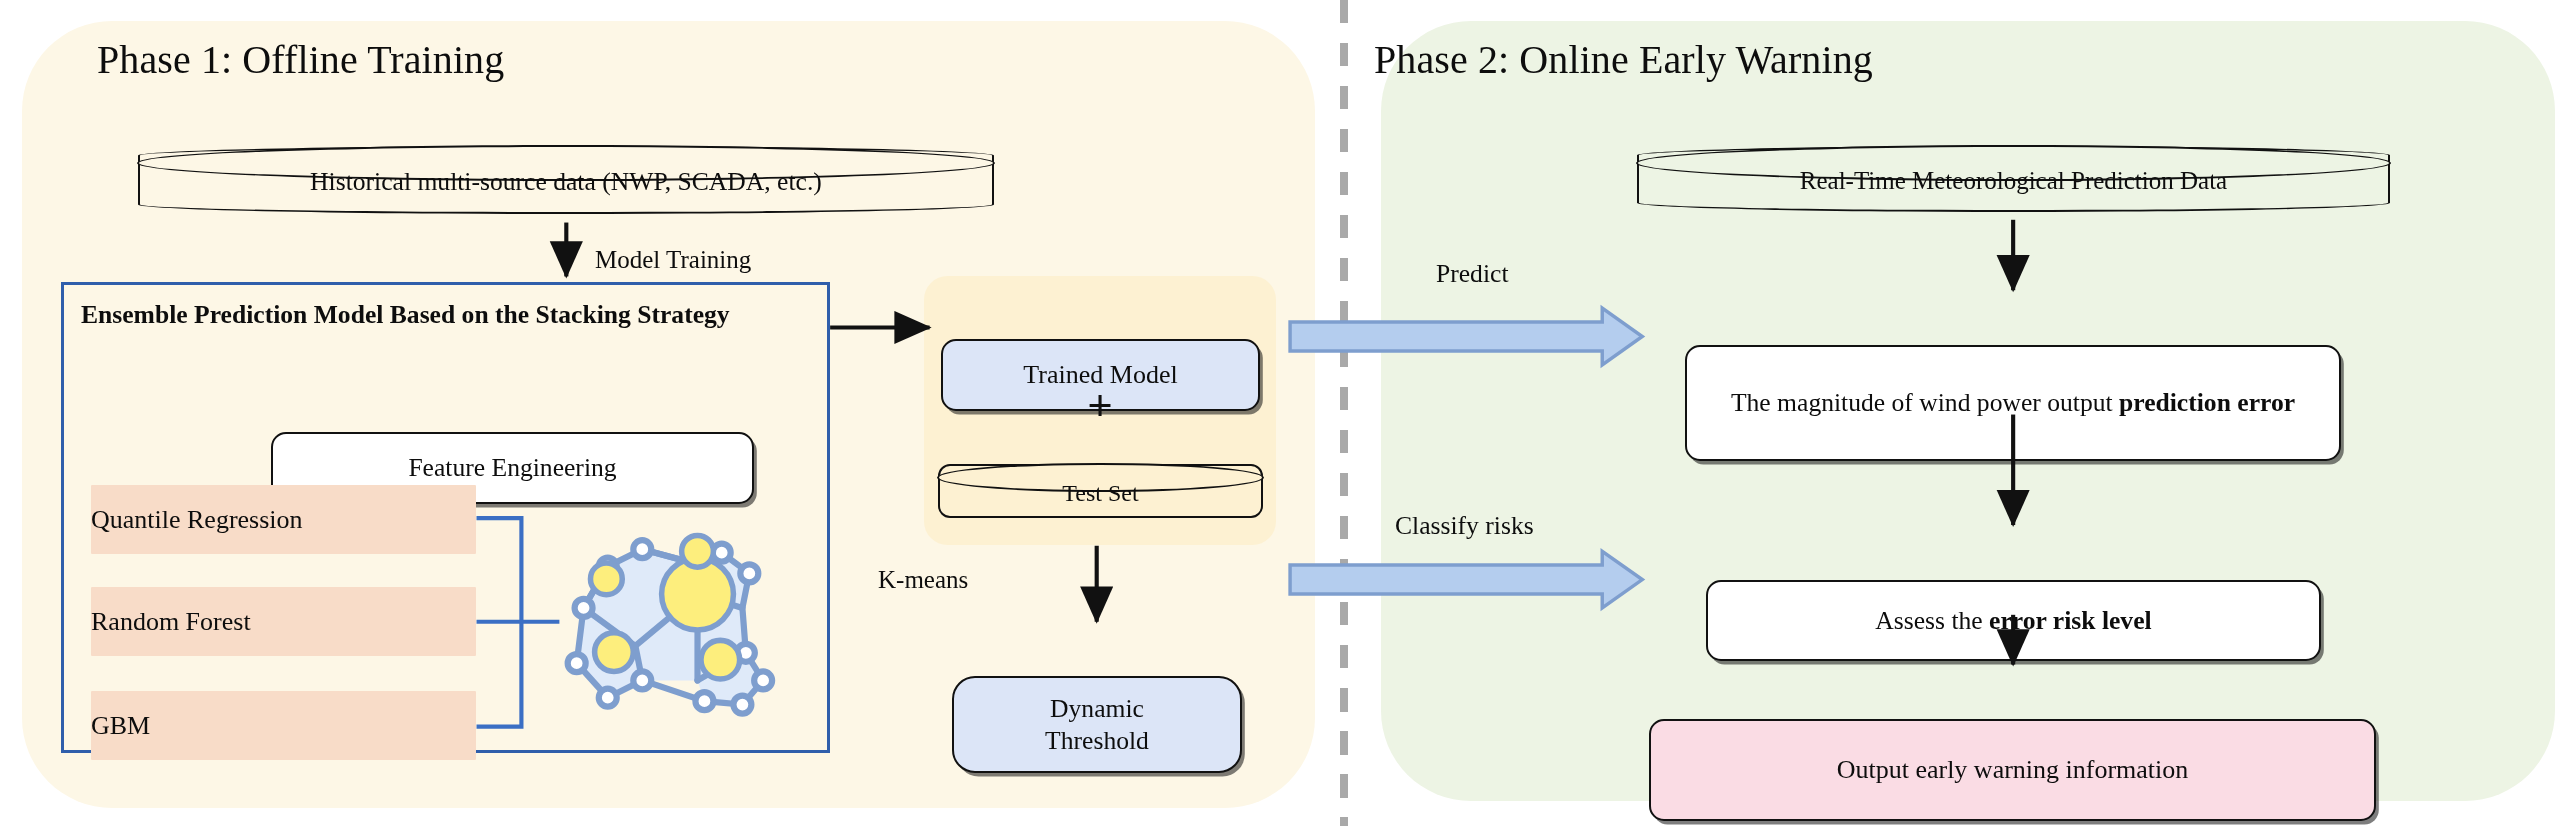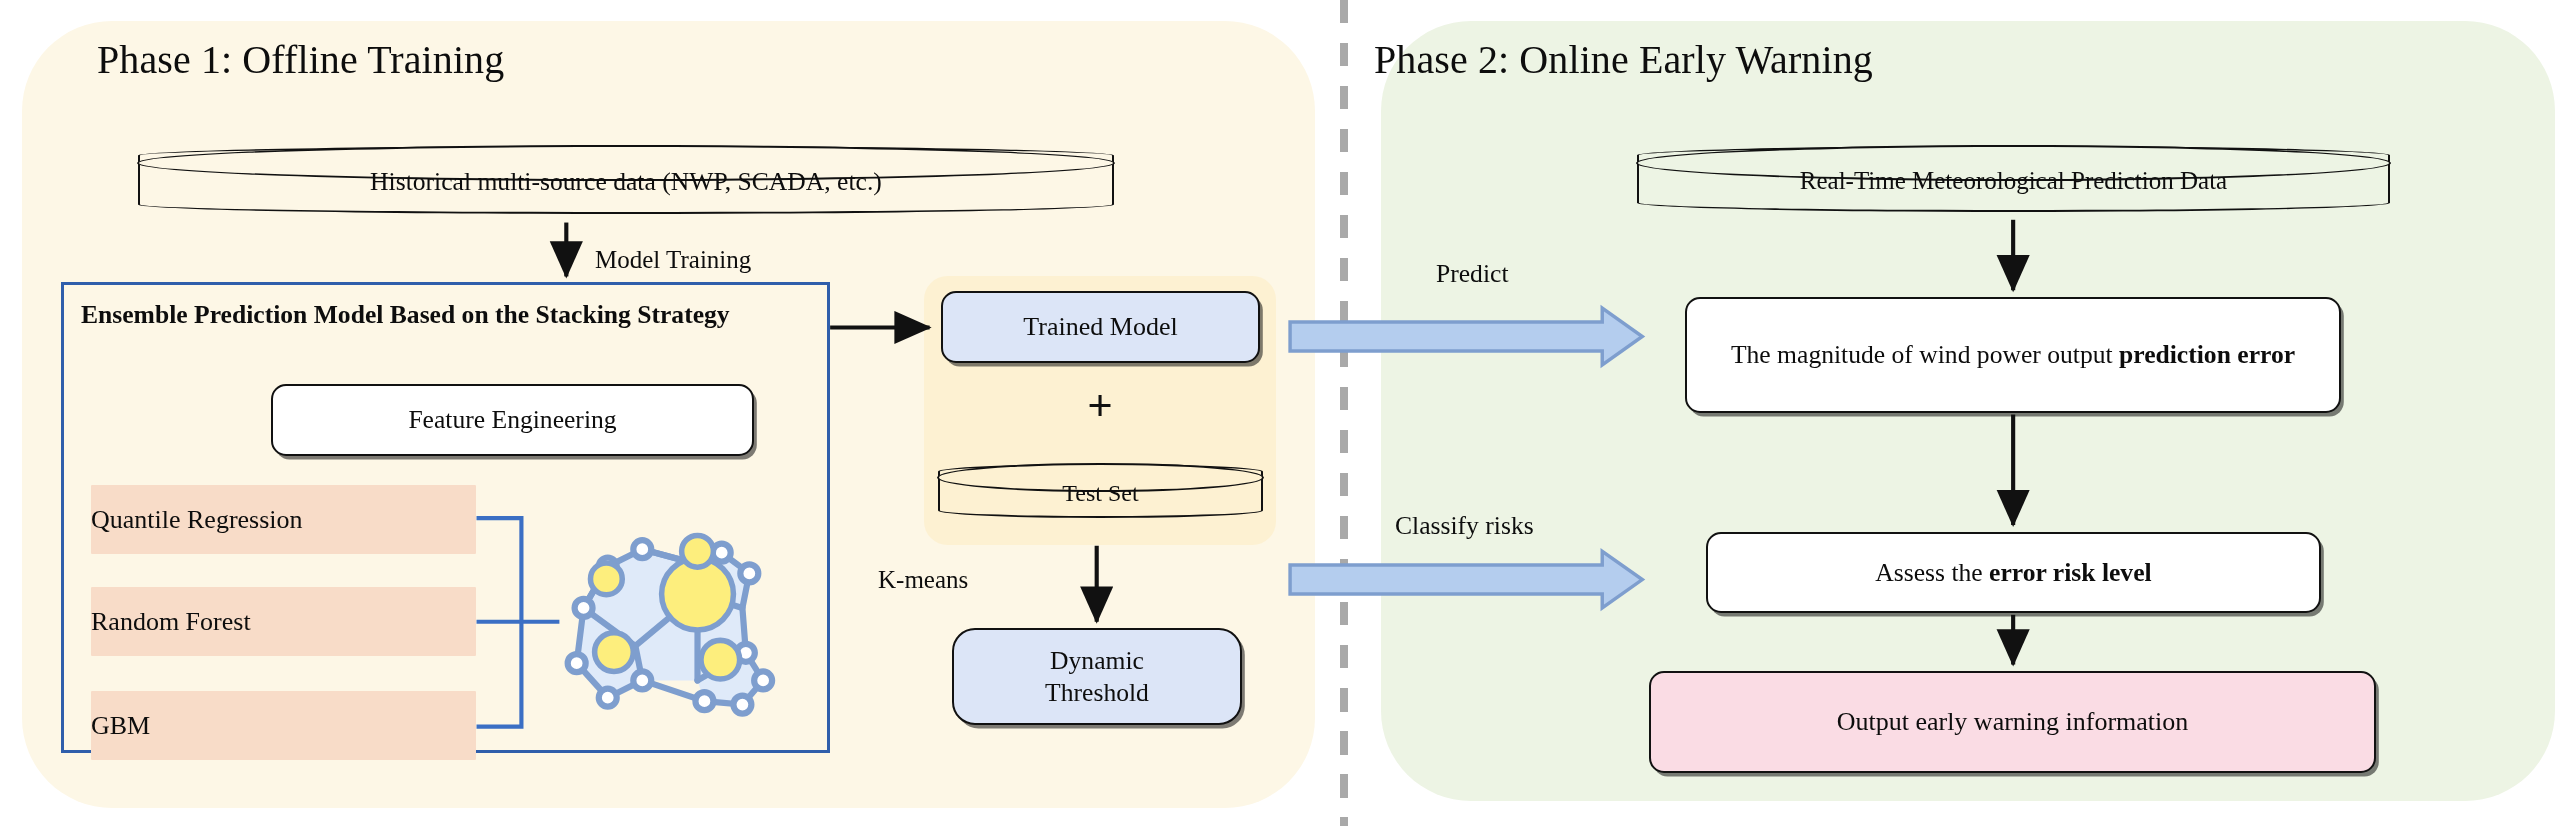--- a/index.html
+++ b/index.html
@@ -86,7 +86,7 @@
   }
 
   #hist-cyl {
-    left: 138px; top: 146px; width: 976px; height: 68px;
+    left: 138px; top: 146px; width: 856px; height: 68px;
     background: #fdf7e6;
   }
   #hist-cyl .lid { background: #fdf7e6; }

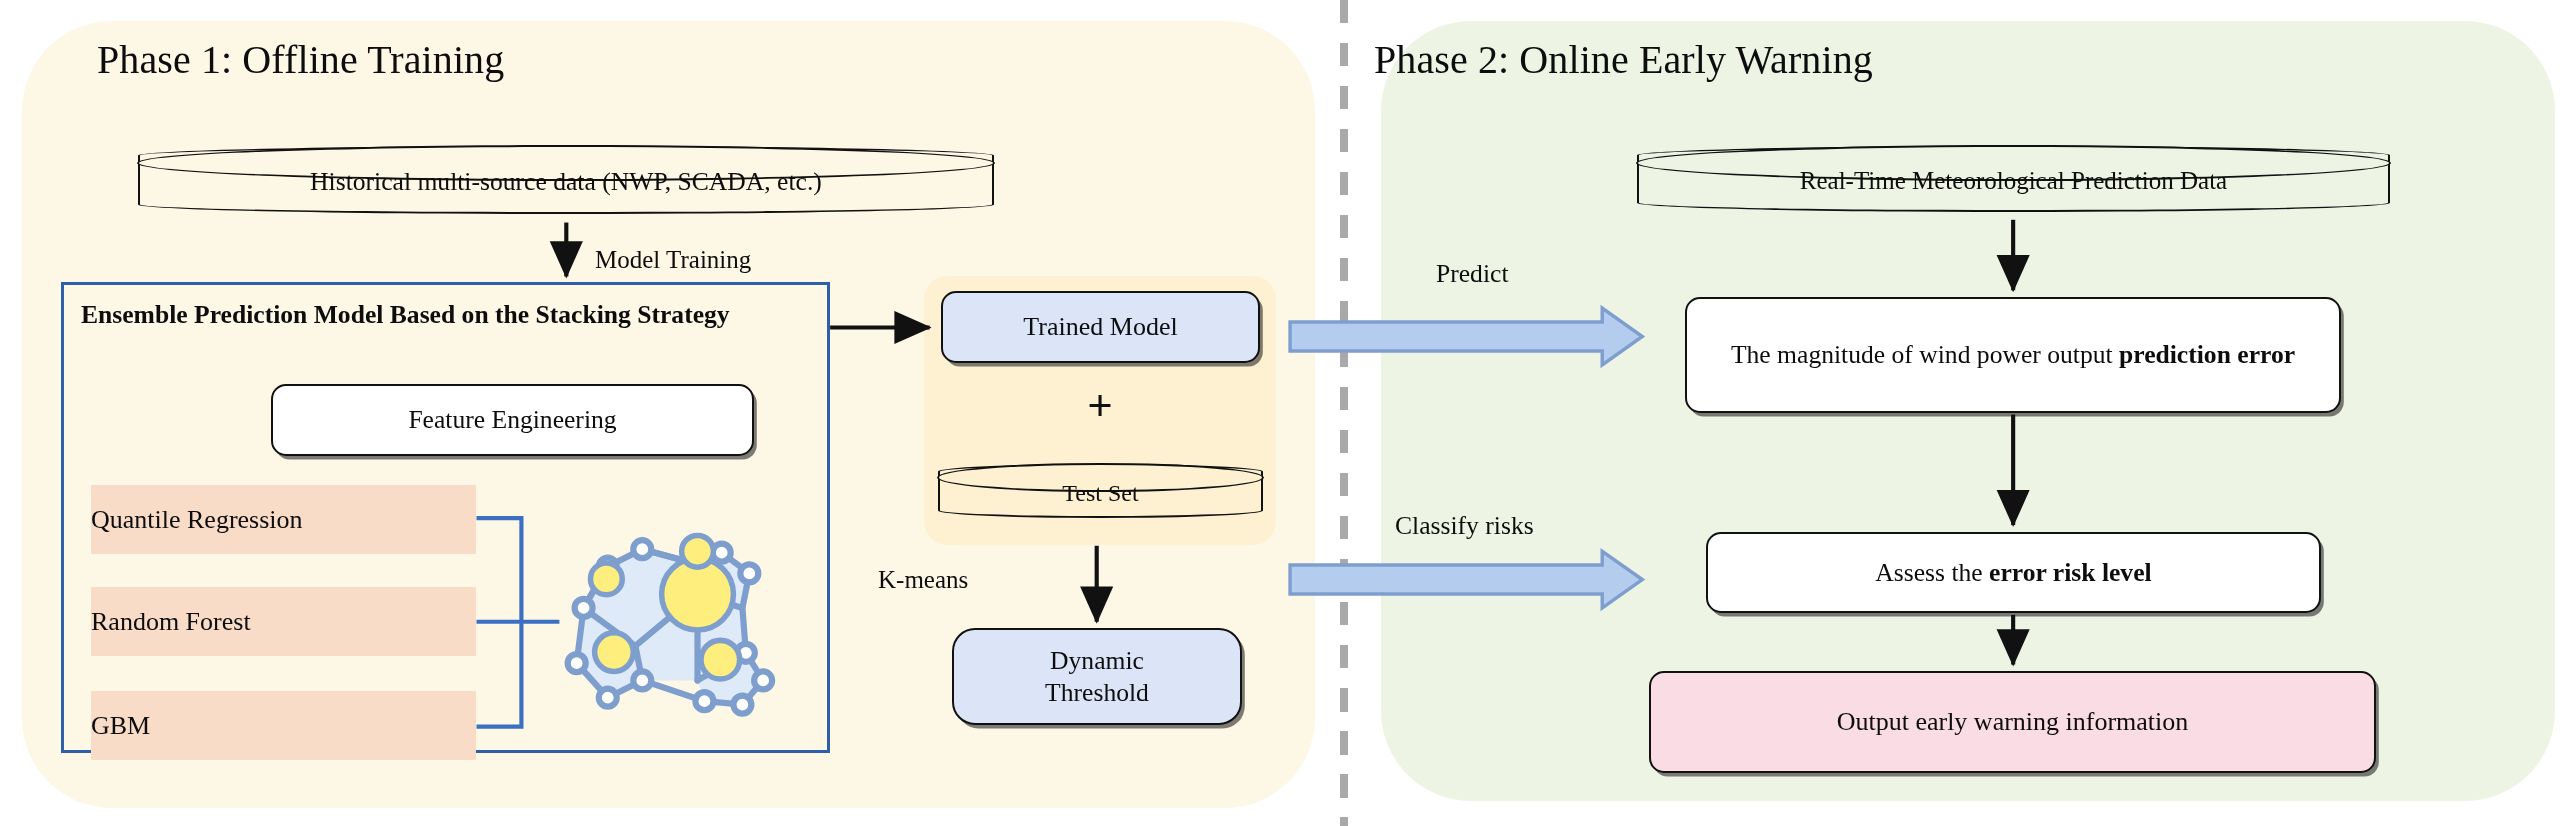--- a/index.html
+++ b/index.html
@@ -118,6 +118,7 @@
     box-shadow: 3.5px 4.1px 0 -0.7px rgba(20,20,20,0.55);
     color: #0d0d0d;
     line-height: 1.22;
+    margin-top: 48px;
   }
   #feature-eng-box {
     left: 271px; top: 384px; width: 483px; height: 72px;

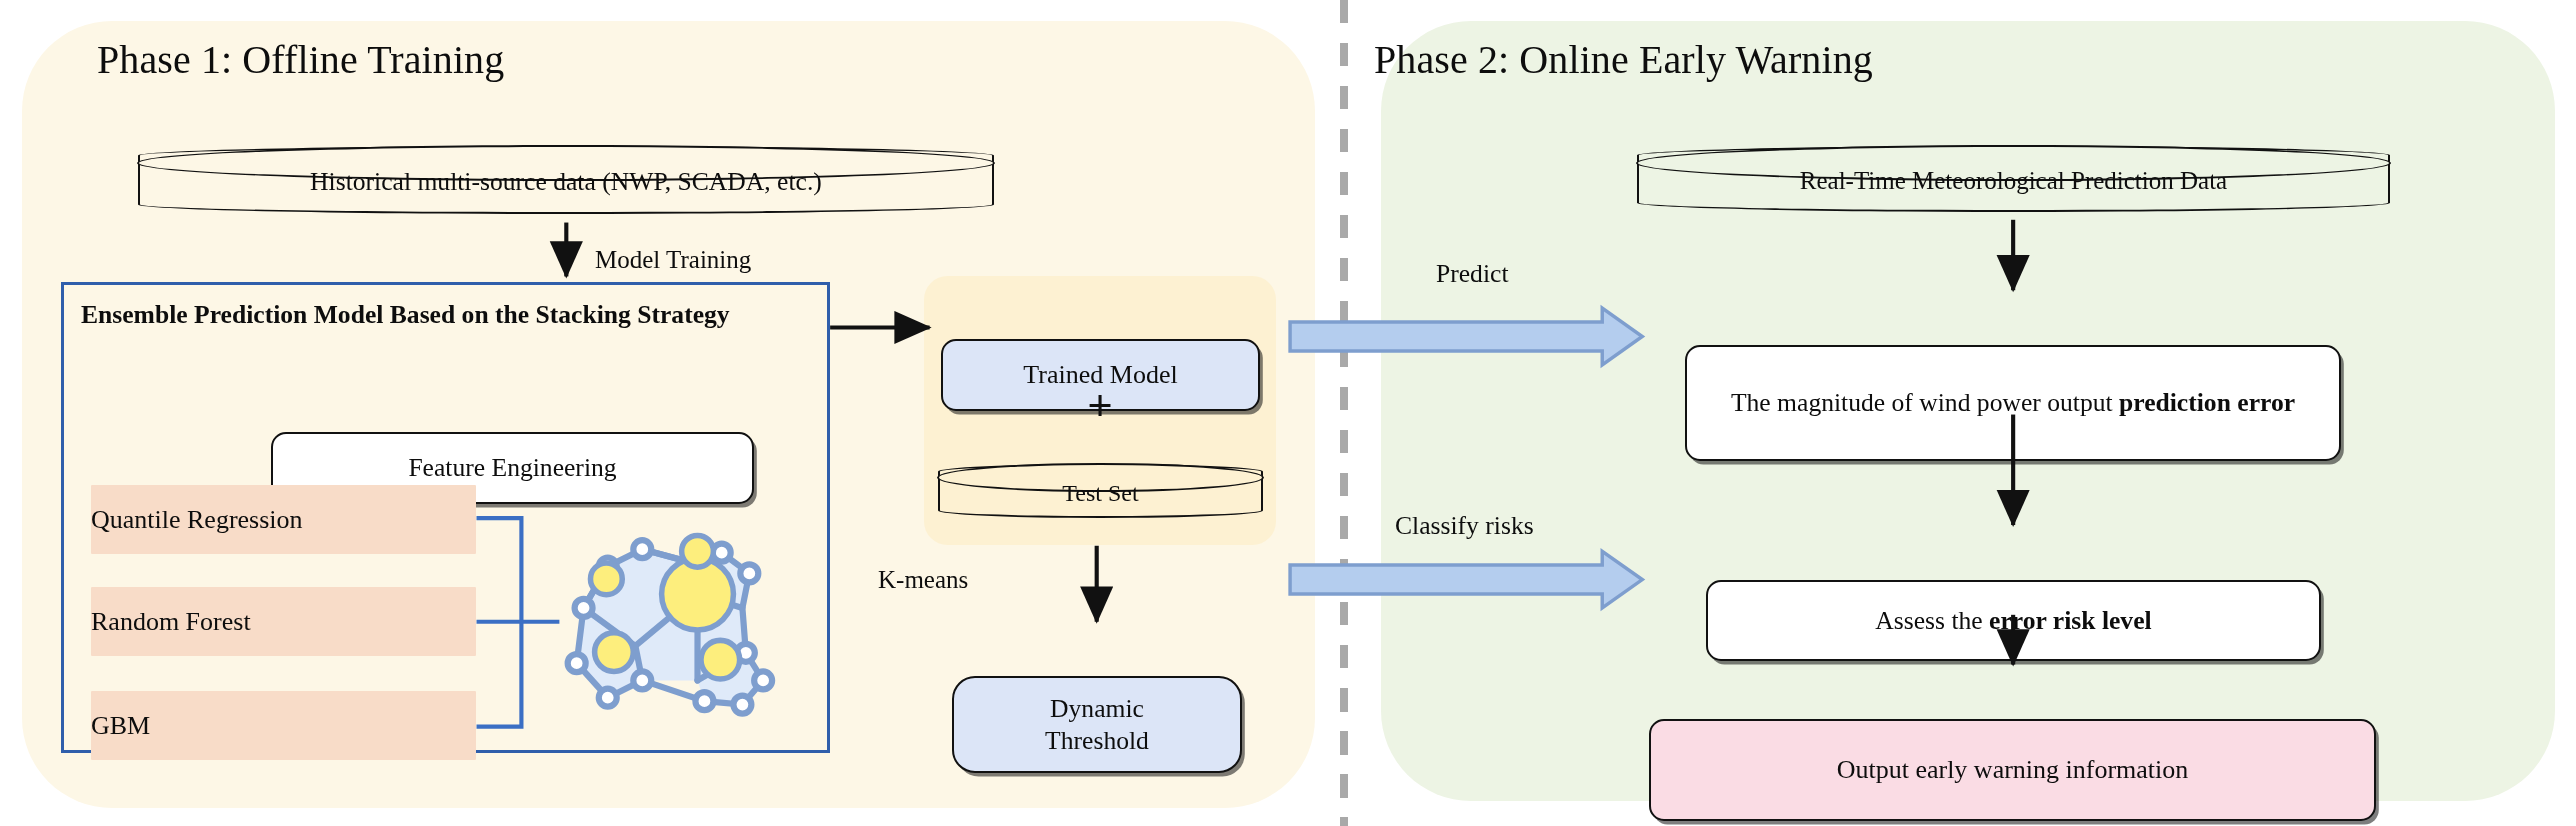--- a/index.html
+++ b/index.html
@@ -94,6 +94,7 @@
   #test-cyl {
     left: 938px; top: 464px; width: 325px; height: 54px;
     background: #fdf1d2;
+    border-radius: 12px;
   }
   #test-cyl .lid { height: 29px; background: #fdf1d2; }
   #test-cyl .cyl-label { font-size: 24px; }

